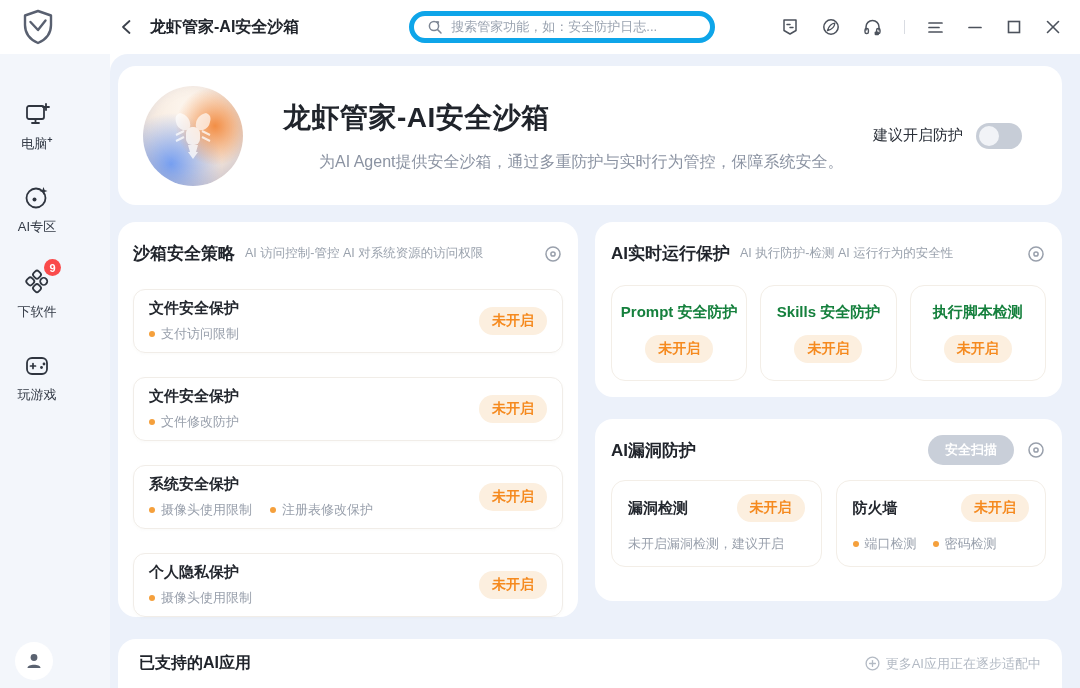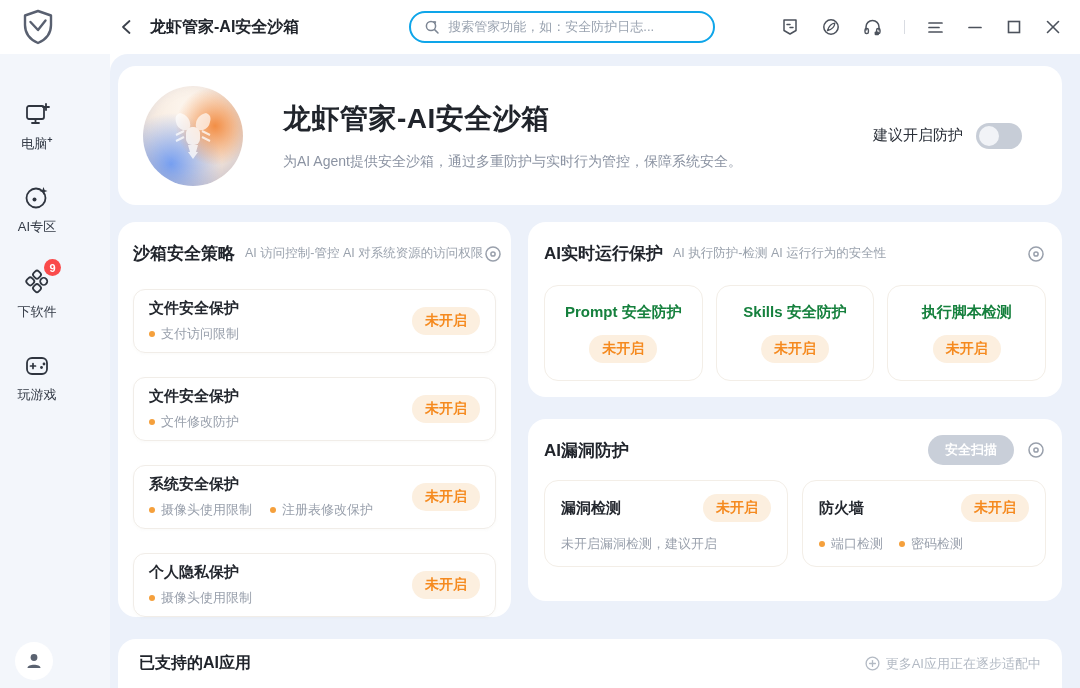--- a/index.html
+++ b/index.html
@@ -14,7 +14,7 @@
   .tb-back{margin-left:60px;width:18px;height:18px;cursor:pointer;flex:0 0 auto;}
   .tb-title{font-size:16px;font-weight:bold;margin-left:14px;color:#21252c;white-space:nowrap;}
   .searchbar{
-    margin-left:110px;width:306px;height:32px;border:2px solid #0ea5e9;border-radius:16px;
+    margin-left:110px;width:306px;height:32px;border:5px solid #0ea5e9;border-radius:16px;
     display:flex;align-items:center;padding:0 13px;background:#fff;flex:0 0 auto;
   }
   .searchbar .ph{font-size:13px;color:#9aa3b0;margin-left:8px;white-space:nowrap;}

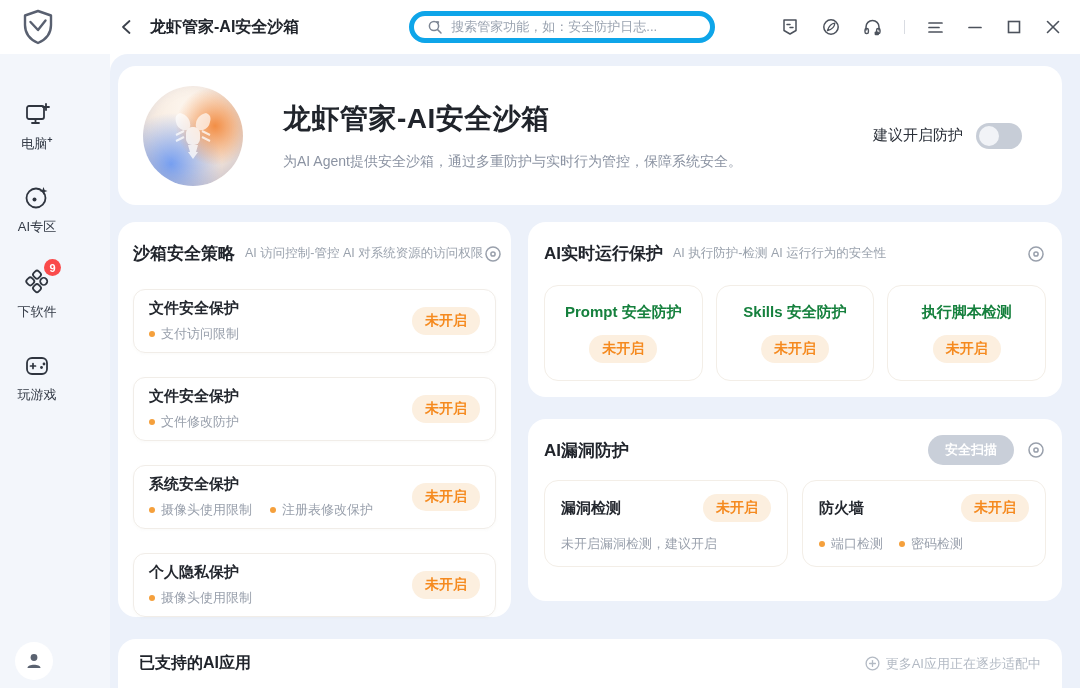--- a/index.html
+++ b/index.html
@@ -48,7 +48,7 @@
   .hero-logo svg{position:absolute;left:50%;top:50%;transform:translate(-50%,-50%);opacity:.75;}
   .hero-text{margin-left:40px;}
   .hero-title{font-size:28px;font-weight:bold;color:#20242b;letter-spacing:.5px;}
-  .hero-sub{font-size:14px;color:#8b93a2;margin-top:15px;}
+  .hero-sub{font-size:16px;color:#8b93a2;margin-top:15px;margin-left:36px;}
   .hero-right{margin-left:auto;display:flex;align-items:center;gap:13px;font-family:Liberation Serif, serif;}
   .hero-right .tg-label{font-size:15px;color:#2a2f38;}
   .toggle{width:46px;height:26px;border-radius:13px;background:#c7cdd7;position:relative;cursor:pointer;flex:0 0 auto;}

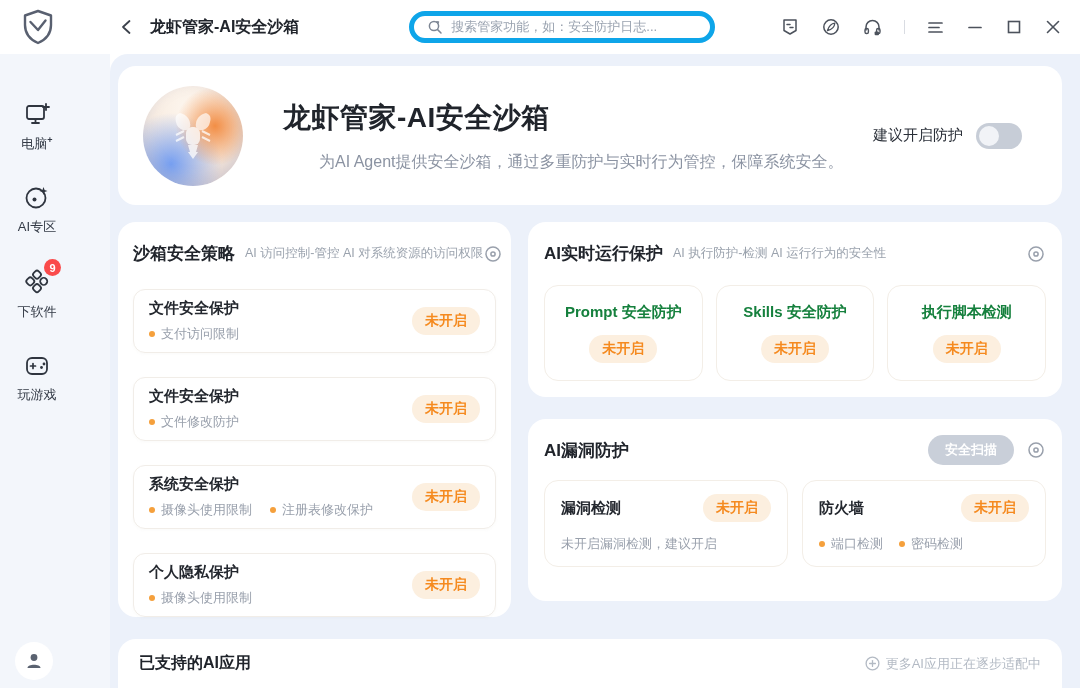--- a/index.html
+++ b/index.html
@@ -59,7 +59,7 @@
   .card-title{font-size:17px;font-weight:bold;color:#20242b;white-space:nowrap;}
   .card-sub{font-size:12.5px;color:#9aa2ad;margin-left:10px;white-space:nowrap;}
   .gear{margin-left:auto;cursor:pointer;flex:0 0 auto;}
-  .left-card{width:393px;padding:20px 15px 0;flex:0 0 auto;}
+  .left-card{width:460px;padding:20px 15px 0;flex:0 0 auto;}
   .policy-item{
     border:1px solid #f1ede8;border-radius:12px;padding:9px 15px;display:flex;align-items:center;
     justify-content:space-between;margin-top:24px;box-shadow:0 1px 3px rgba(160,150,140,.05);cursor:pointer;

